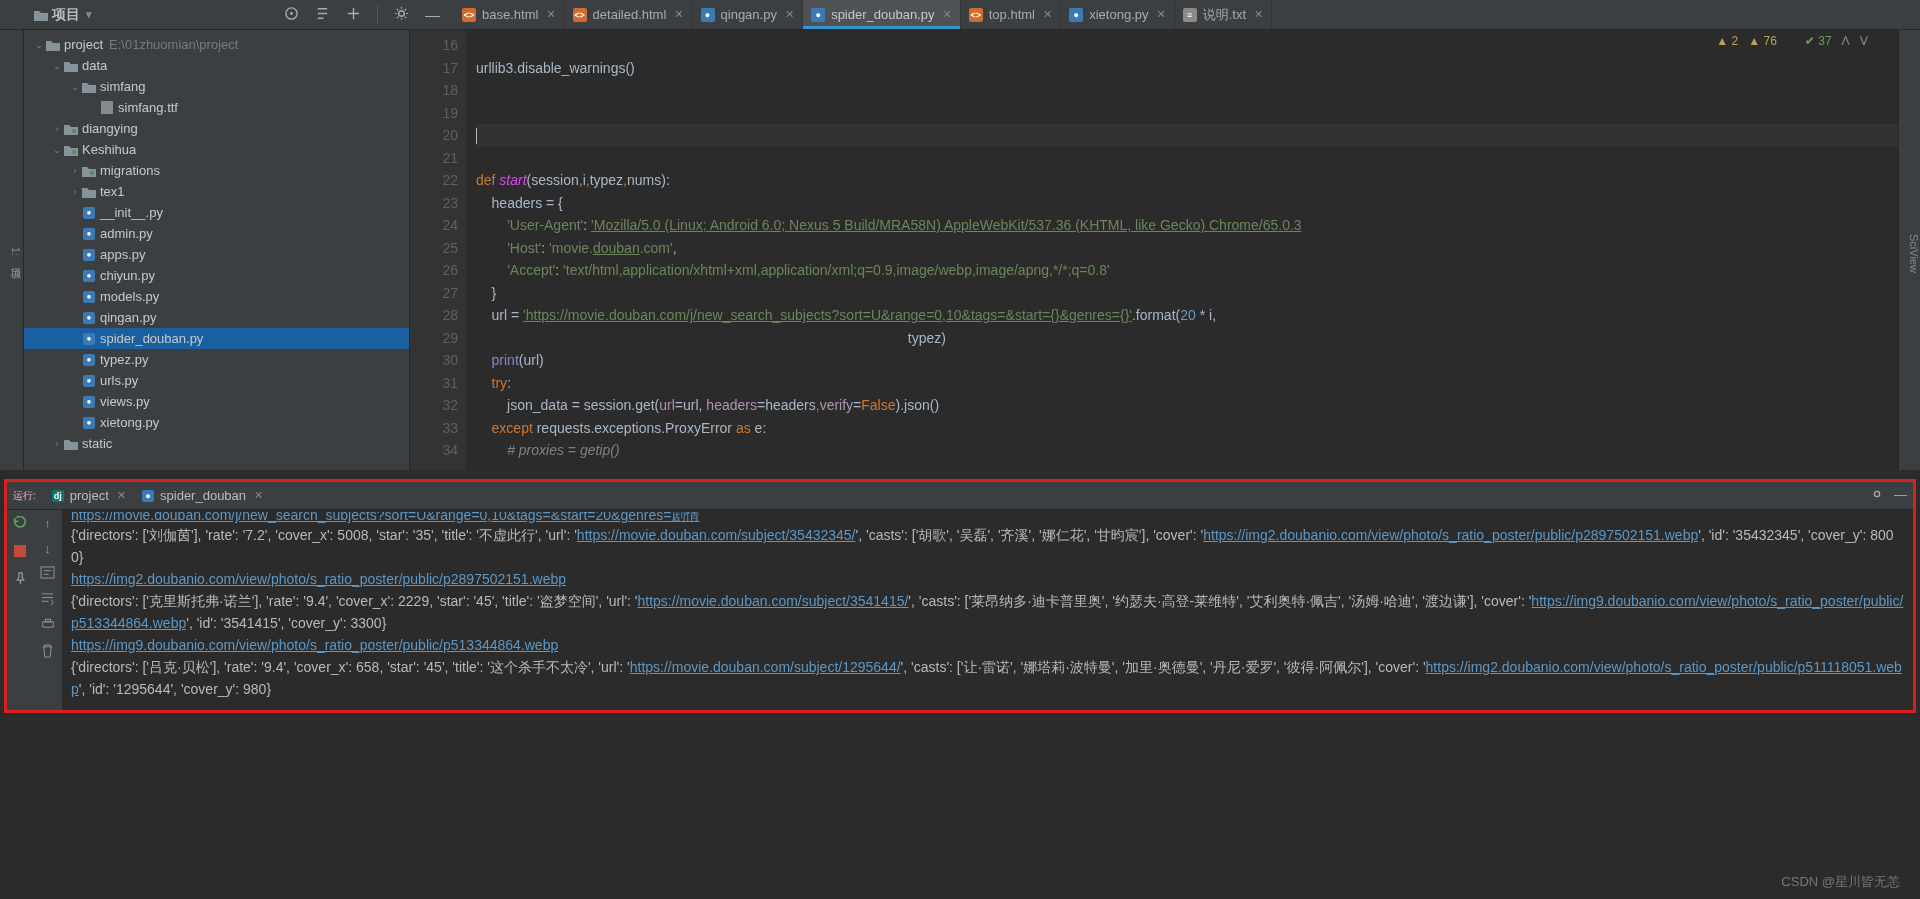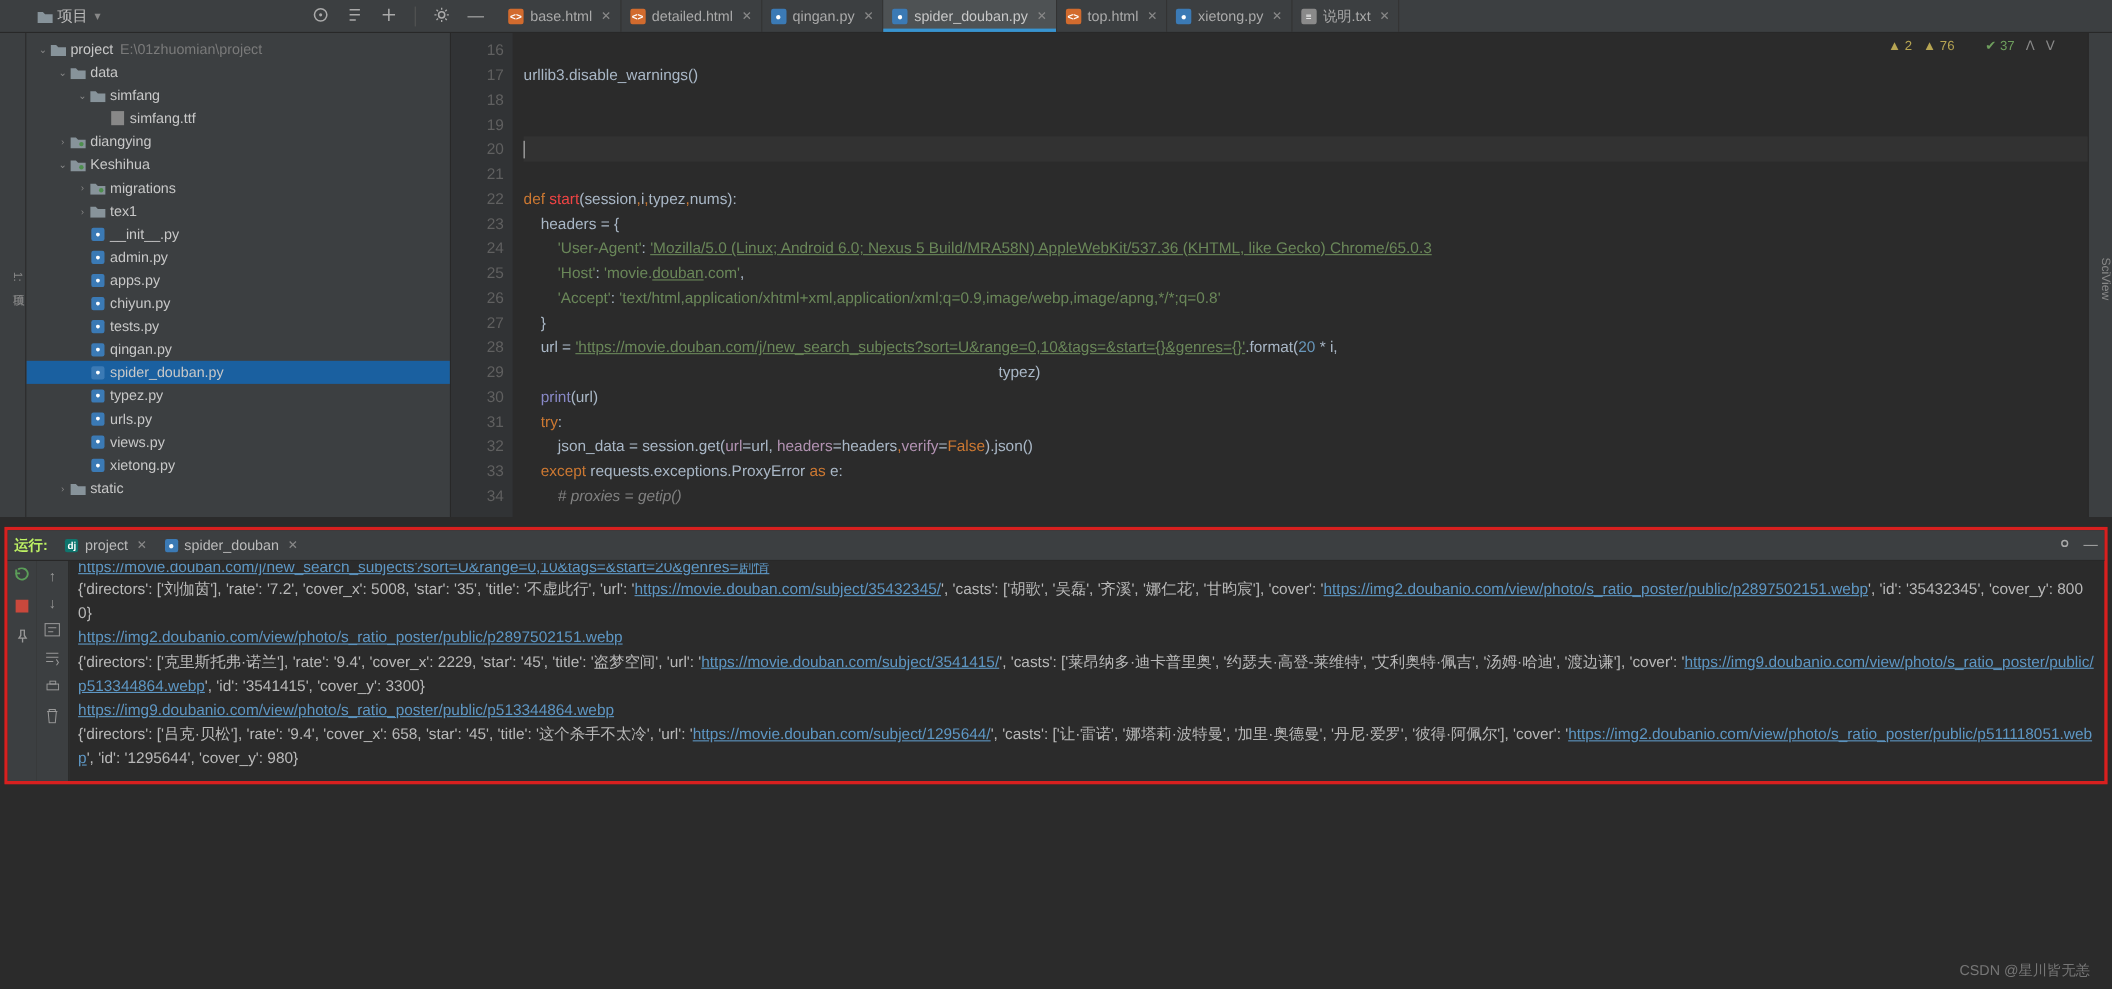--- a/index.html
+++ b/index.html
@@ -6,7 +6,7 @@
 body { background:#2b2b2b; color:#a9b7c6; font-size:13px; width:1920px; height:899px; overflow:hidden; position:relative; }
 .top-row { height:30px; display:flex; background:#3c3f41; border-bottom:1px solid #282828; }
 .proj-title { display:flex; align-items:center; padding:0 6px; gap:4px; min-width:270px; }
-.proj-label { color:#bbb; font-weight:normal; font-size:14px; display:flex; align-items:center; gap:6px; }
+.proj-label { color:#bbb; font-weight:bold; font-size:14px; display:flex; align-items:center; gap:6px; }
 .toolbar-icons { display:flex; align-items:center; gap:16px; padding:0 14px; color:#8a8a8a; margin-left:auto; }
 .toolbar-icons span { cursor:pointer; }
 .divider-v { width:1px; height:18px; background:#555; }

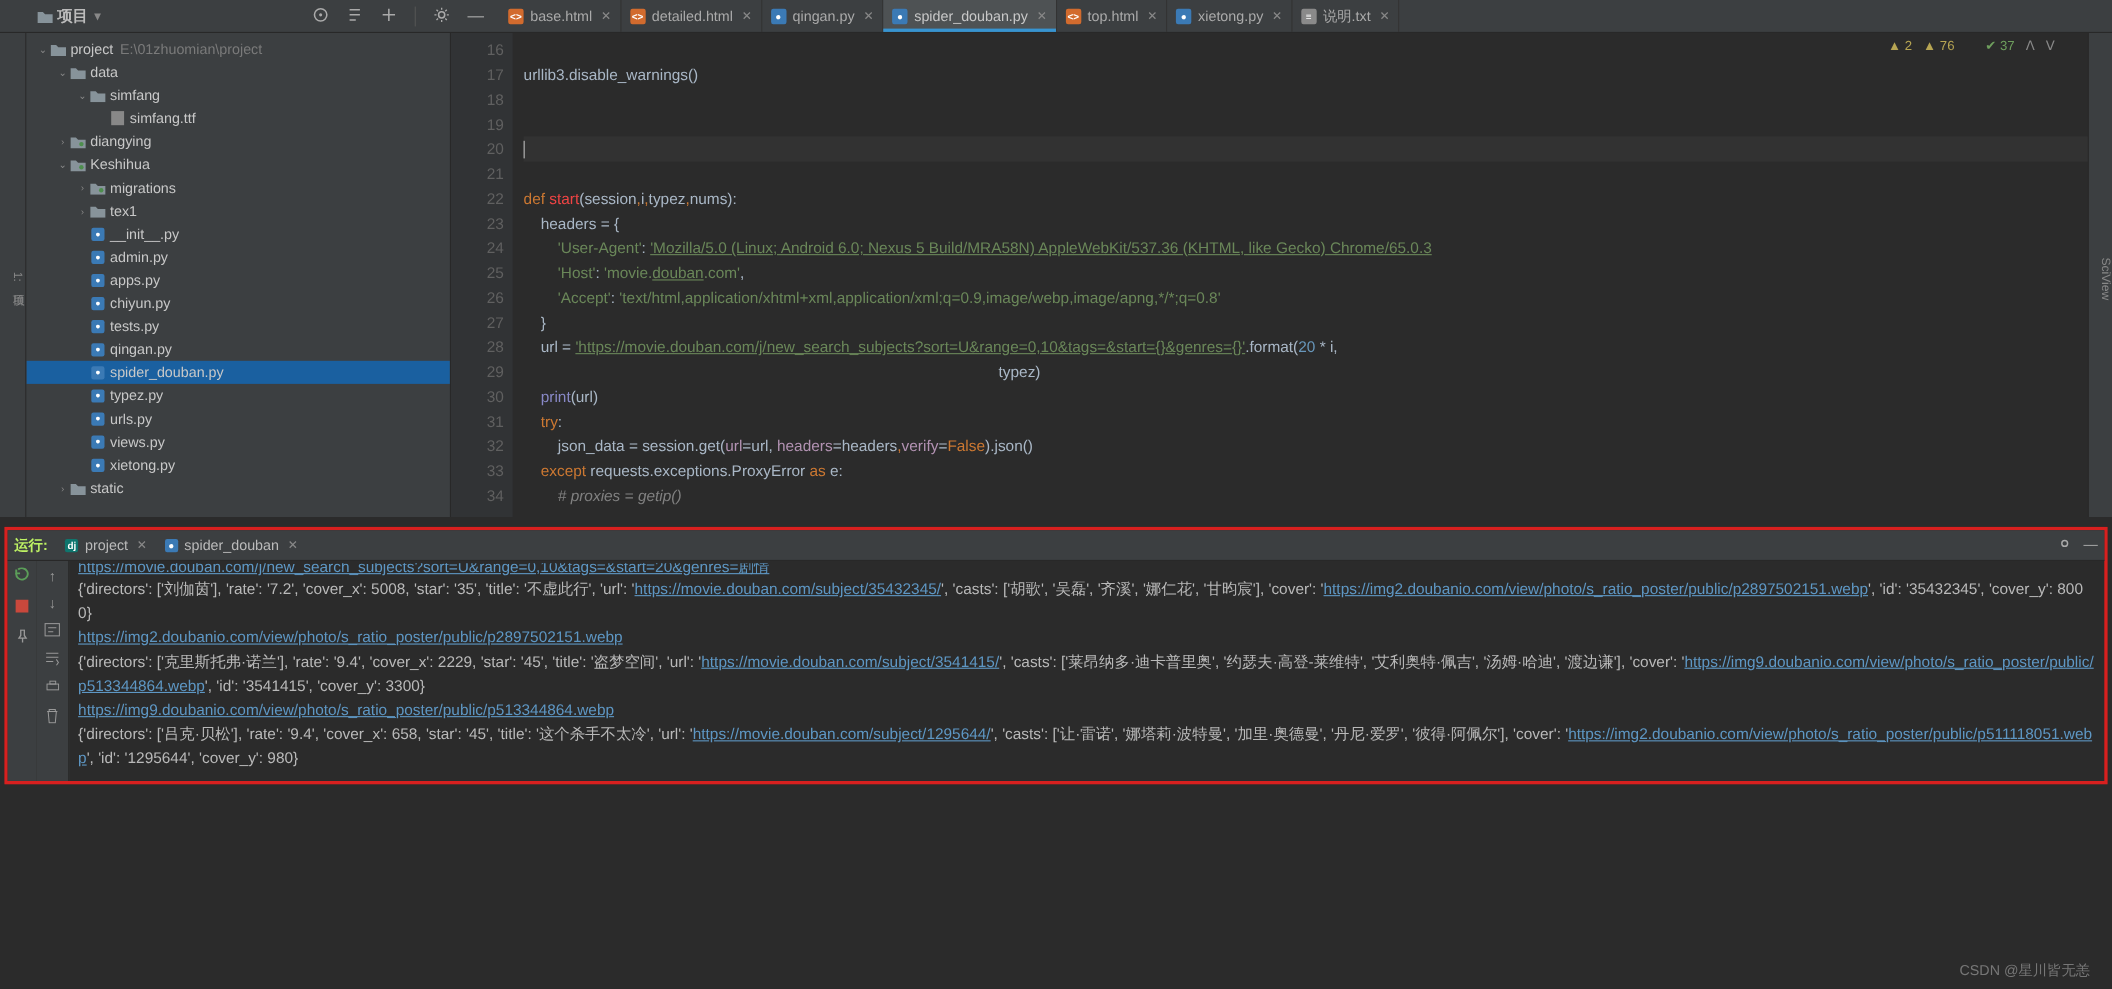--- a/index.html
+++ b/index.html
@@ -33,7 +33,7 @@
 .code { flex:1; padding:4px 0 0 10px; line-height:22.5px; white-space:pre; overflow:hidden; }
 .right-gut { width:22px; background:#3c3f41; border-left:1px solid #282828; writing-mode:vertical-rl; font-size:11px; color:#888; padding-top:6px; text-align:center; }
 .kw { color:#cc7832; }
-.fn { color:#ef4444; }
+.fn { color:#d946ef; font-style:italic; }
 .str { color:#6a8759; }
 .strlink { color:#6a8759; text-decoration:underline; }
 .num { color:#6897bb; }

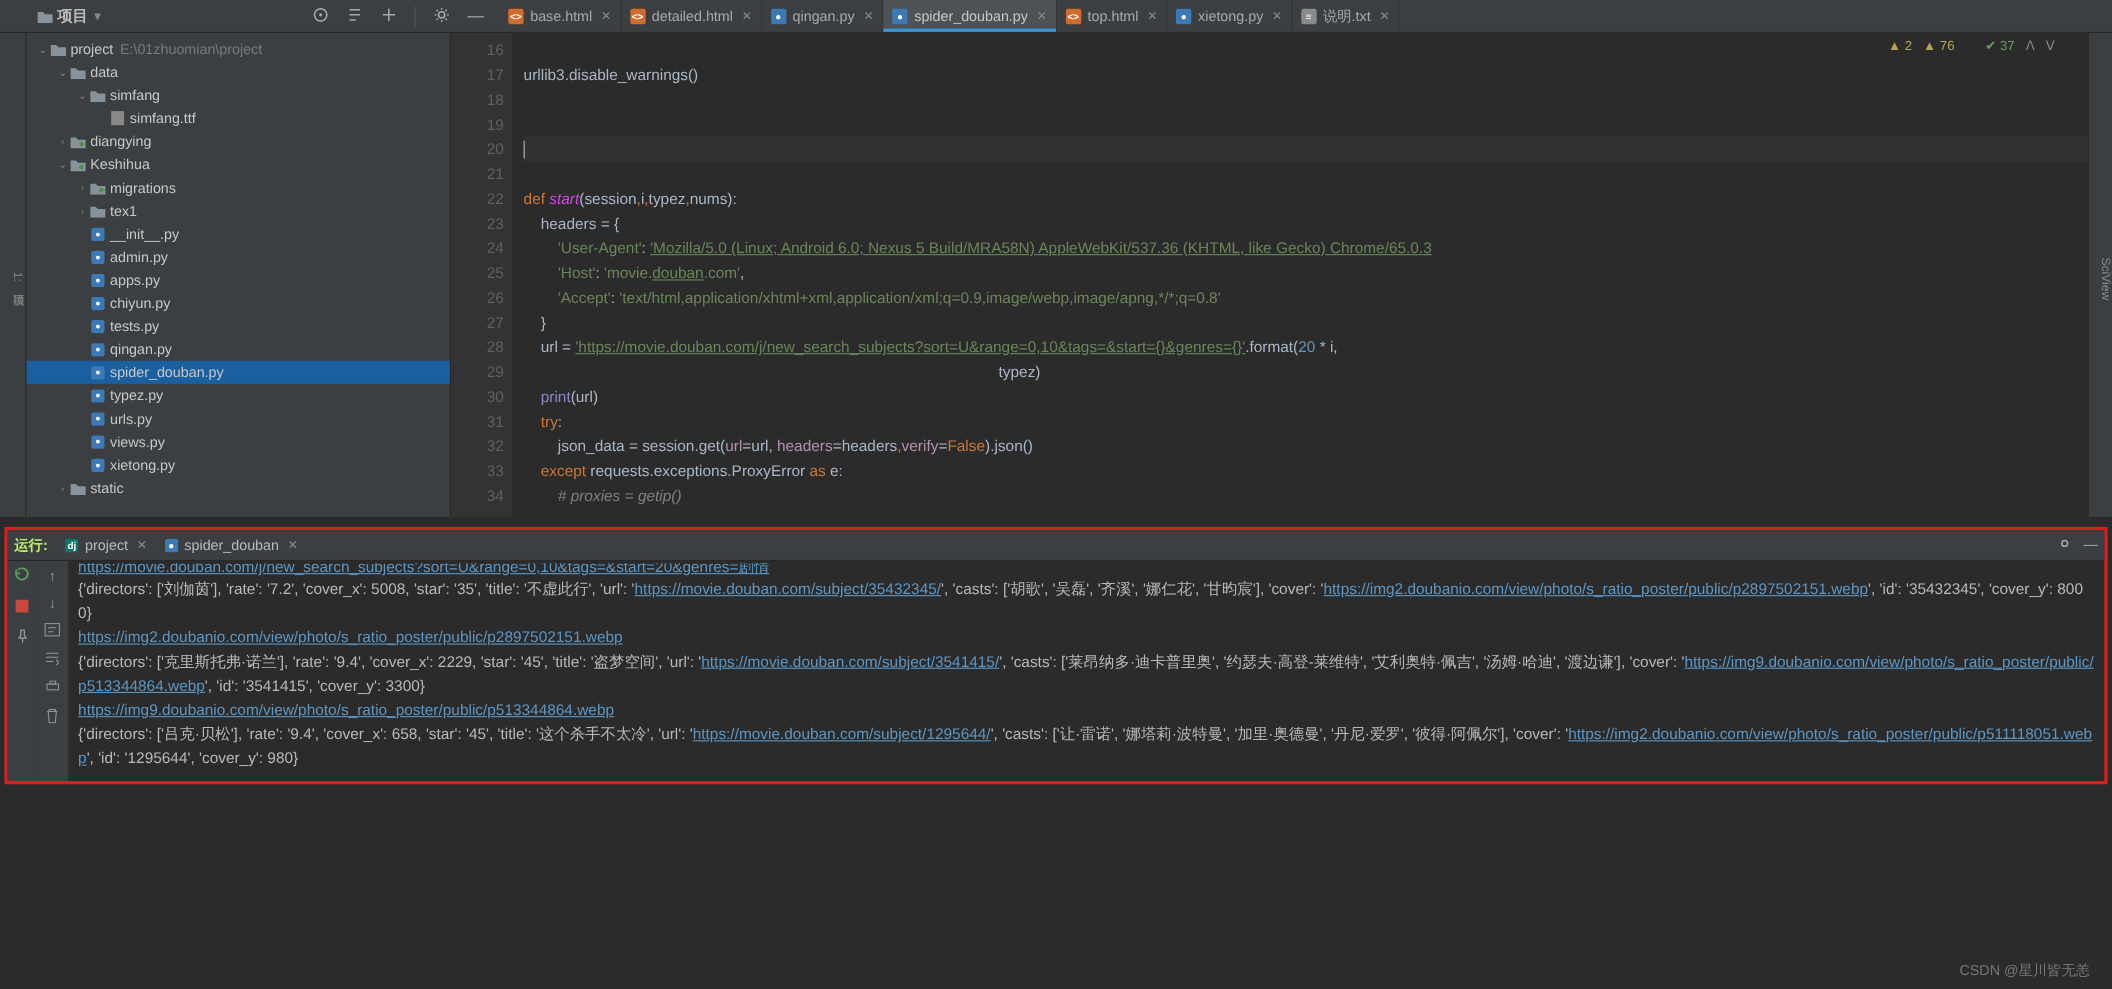--- a/index.html
+++ b/index.html
@@ -255,7 +255,7 @@
      <span class="folder-ic">
           <span class="file-icon fi-py" style="width:12px;height:12px;font-size:8px">●</span>
         </span>
-     <span class="tree-label">tests.py</span>
+     <span class="tree-label">models.py</span>
 
    </div>
       <div class="tree-row " style="padding-left:44px">

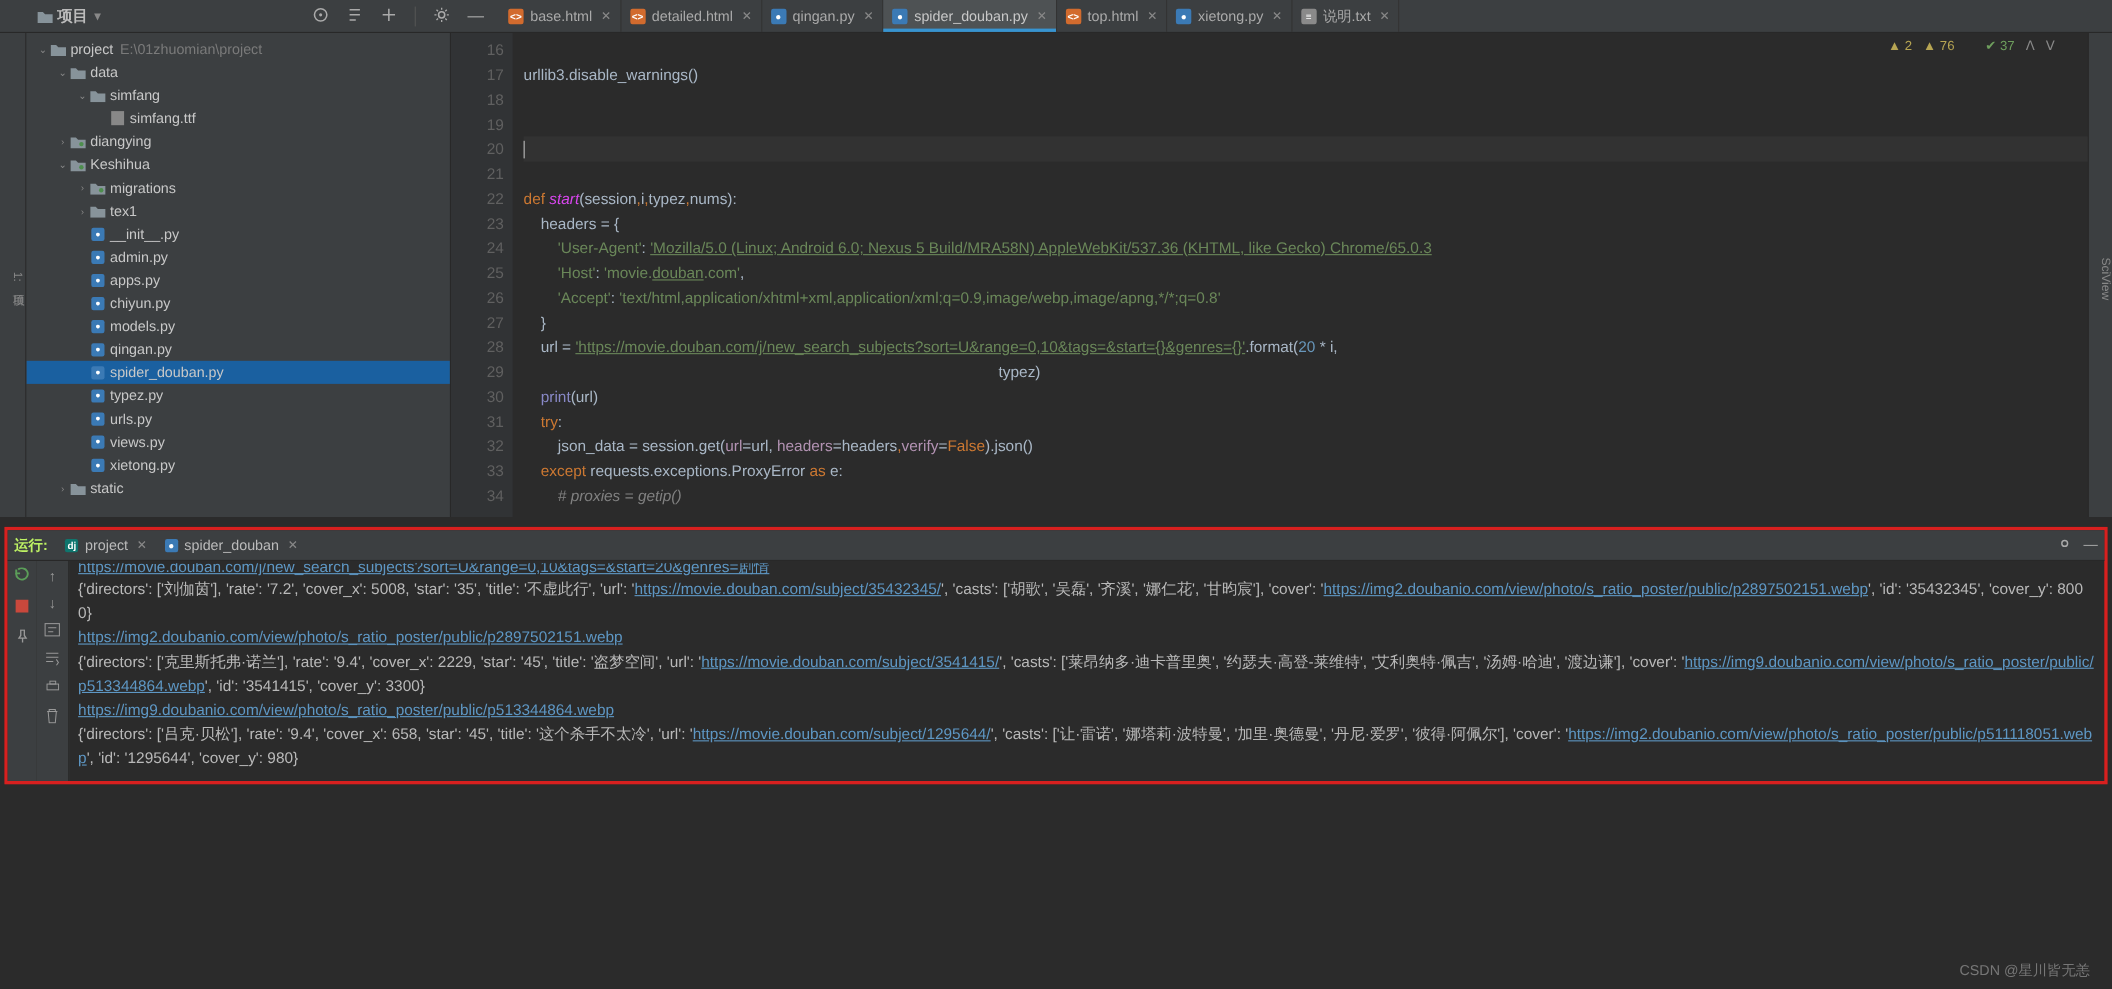--- a/index.html
+++ b/index.html
@@ -46,7 +46,7 @@
 .status-ind .ok { color:#6e9e5d;margin-left:18px; }
 .run-panel { position:relative; border:3px solid #d8201f; margin:9px 4px 4px 4px; background:#2b2b2b; }
 .run-head { height:28px; background:#3c3f41; display:flex; align-items:center; padding:0 6px; gap:8px; border-bottom:1px solid #282828; }
-.run-label { color:#bef264; font-size:13px;font-weight:bold; }
+.run-label { color:#f9a8d4; font-size:10px; }
 .run-tab { display:flex; align-items:center; gap:6px; padding:2px 8px; color:#bbb; font-size:13px; }
 .run-head-spacer { flex:1; }
 .run-head-icons { display:flex; gap:10px; color:#888; }

